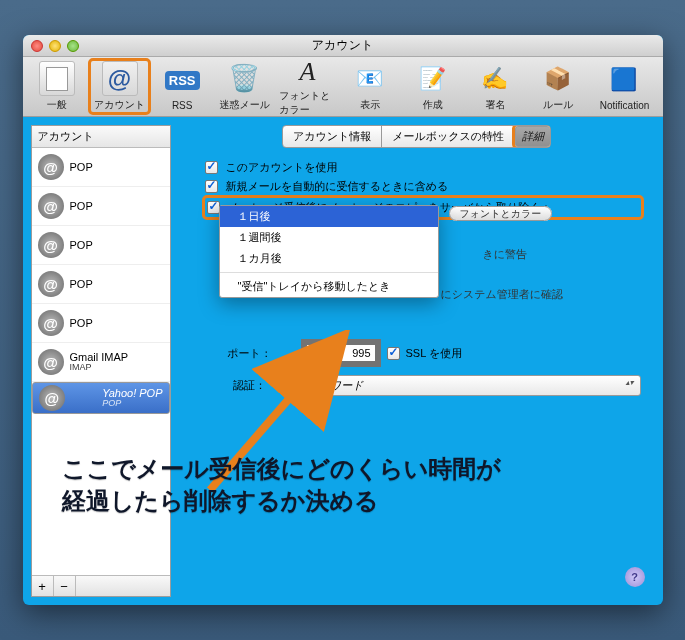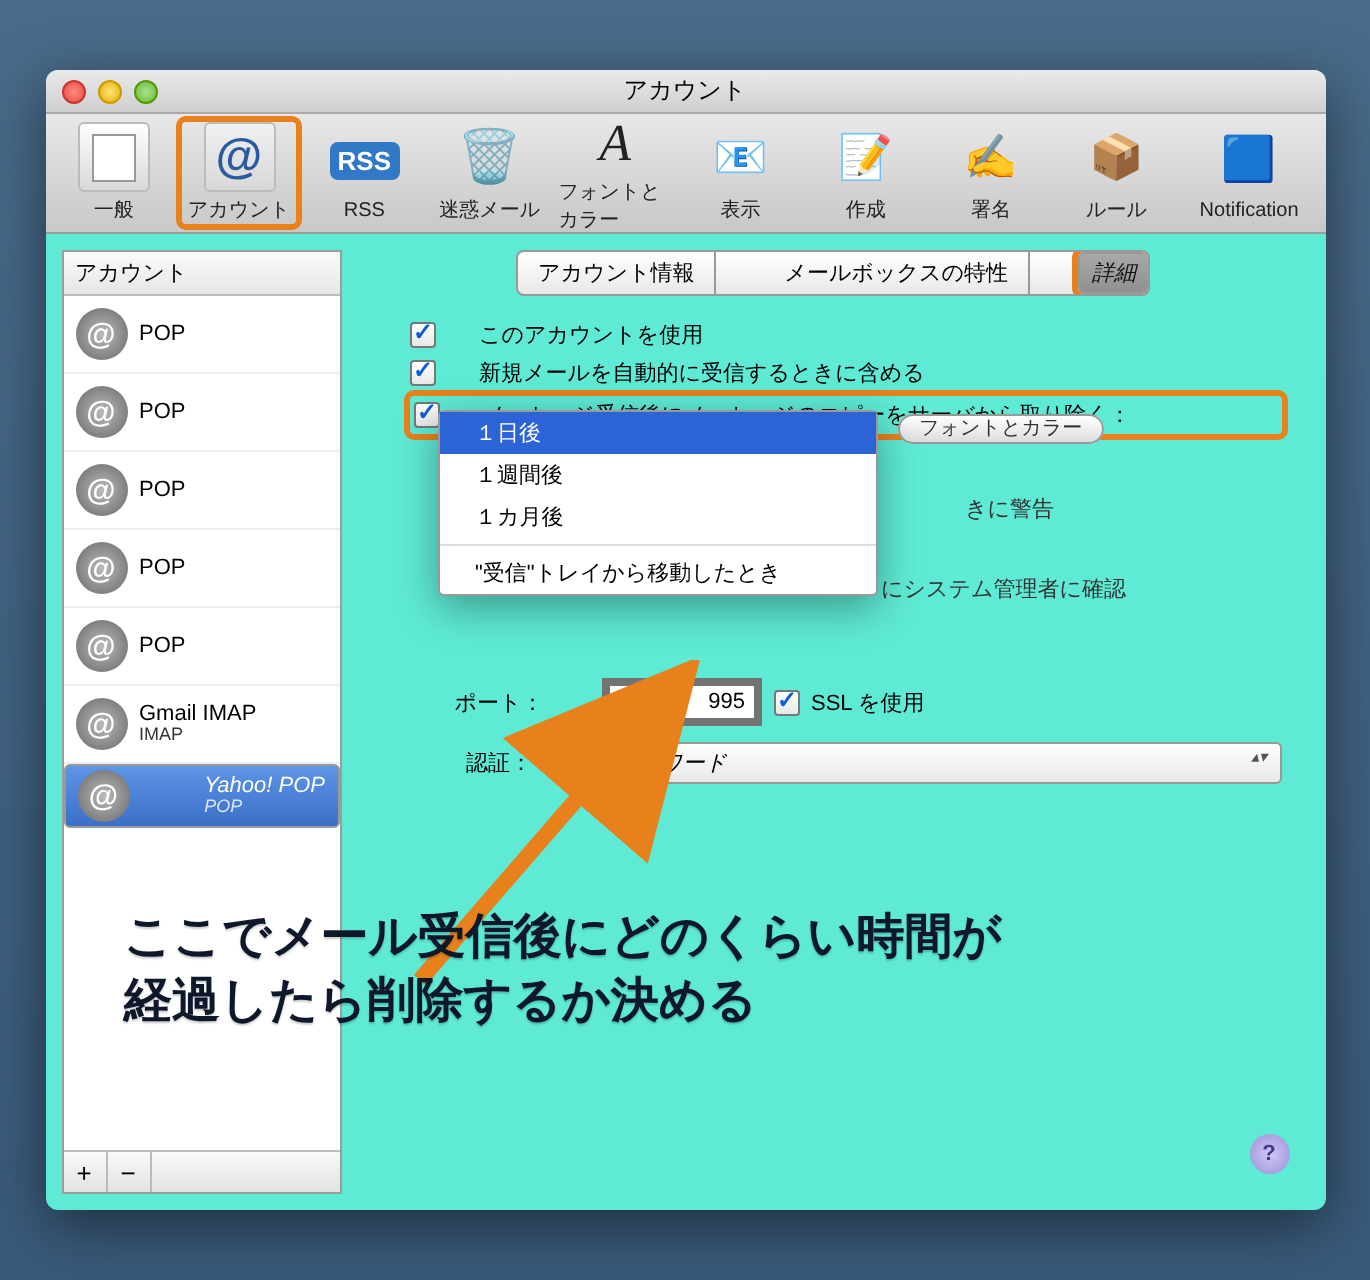--- a/index.html
+++ b/index.html
@@ -13,7 +13,7 @@
 }
 .window {
   width: 640px; height: 570px;
-  background: #5eead4;
+  background: #0ea5e9;
   border-radius: 6px;
   box-shadow: 0 8px 30px rgba(0,0,0,.5);
   position: relative;

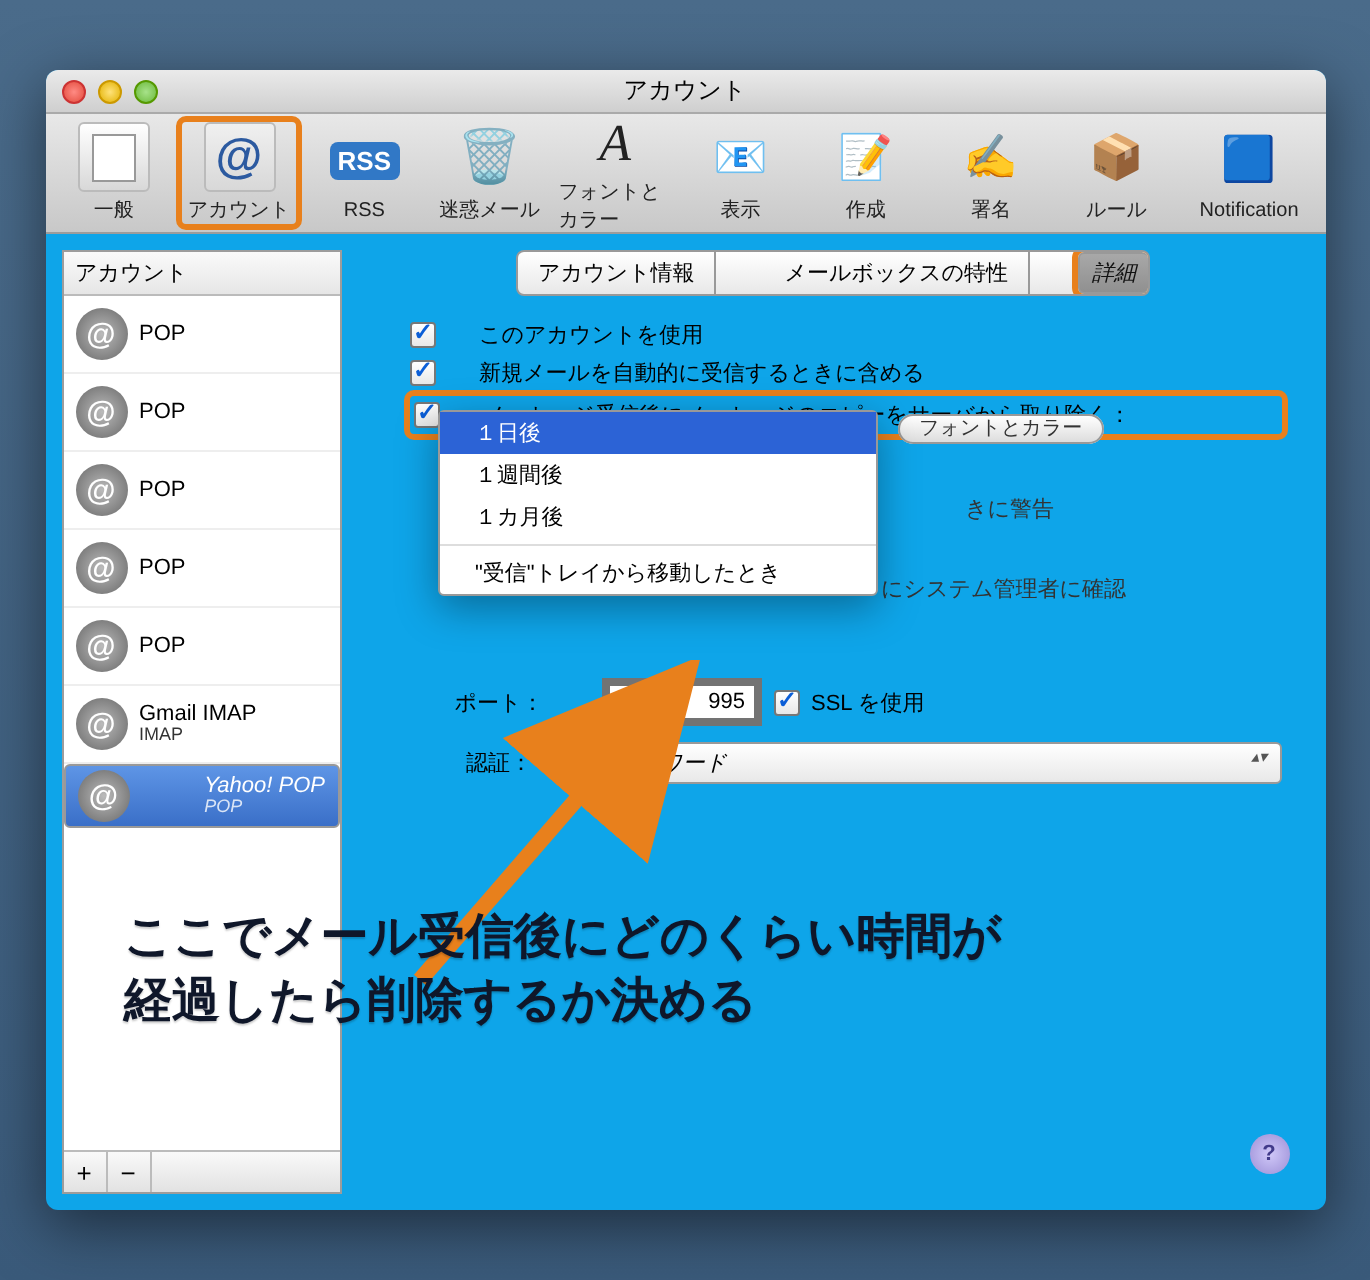--- a/index.html
+++ b/index.html
@@ -63,7 +63,7 @@
 .sb-btn{width:22px;border-right:1px solid #bbb;text-align:center;font-size:13px;line-height:21px;cursor:pointer;}
 .main{flex:1;position:relative;}
 .tabs{display:flex;justify-content:center;margin-bottom:12px;}
-.seg{display:flex;border:1px solid #999;border-radius:4px;overflow:hidden;background:linear-gradient(#fff,#e8e8e8);gap:24px;}
+.seg{display:flex;border:1px solid #999;border-radius:4px;overflow:hidden;background:linear-gradient(#fff,#e8e8e8);}
 .seg-item{padding:3px 10px;font-size:11px;border-right:1px solid #999;cursor:pointer;}
 .seg-item:last-child{border-right:none;}
 .seg-item.sel{background:linear-gradient(#a8a8a8,#909090);color:#111;}

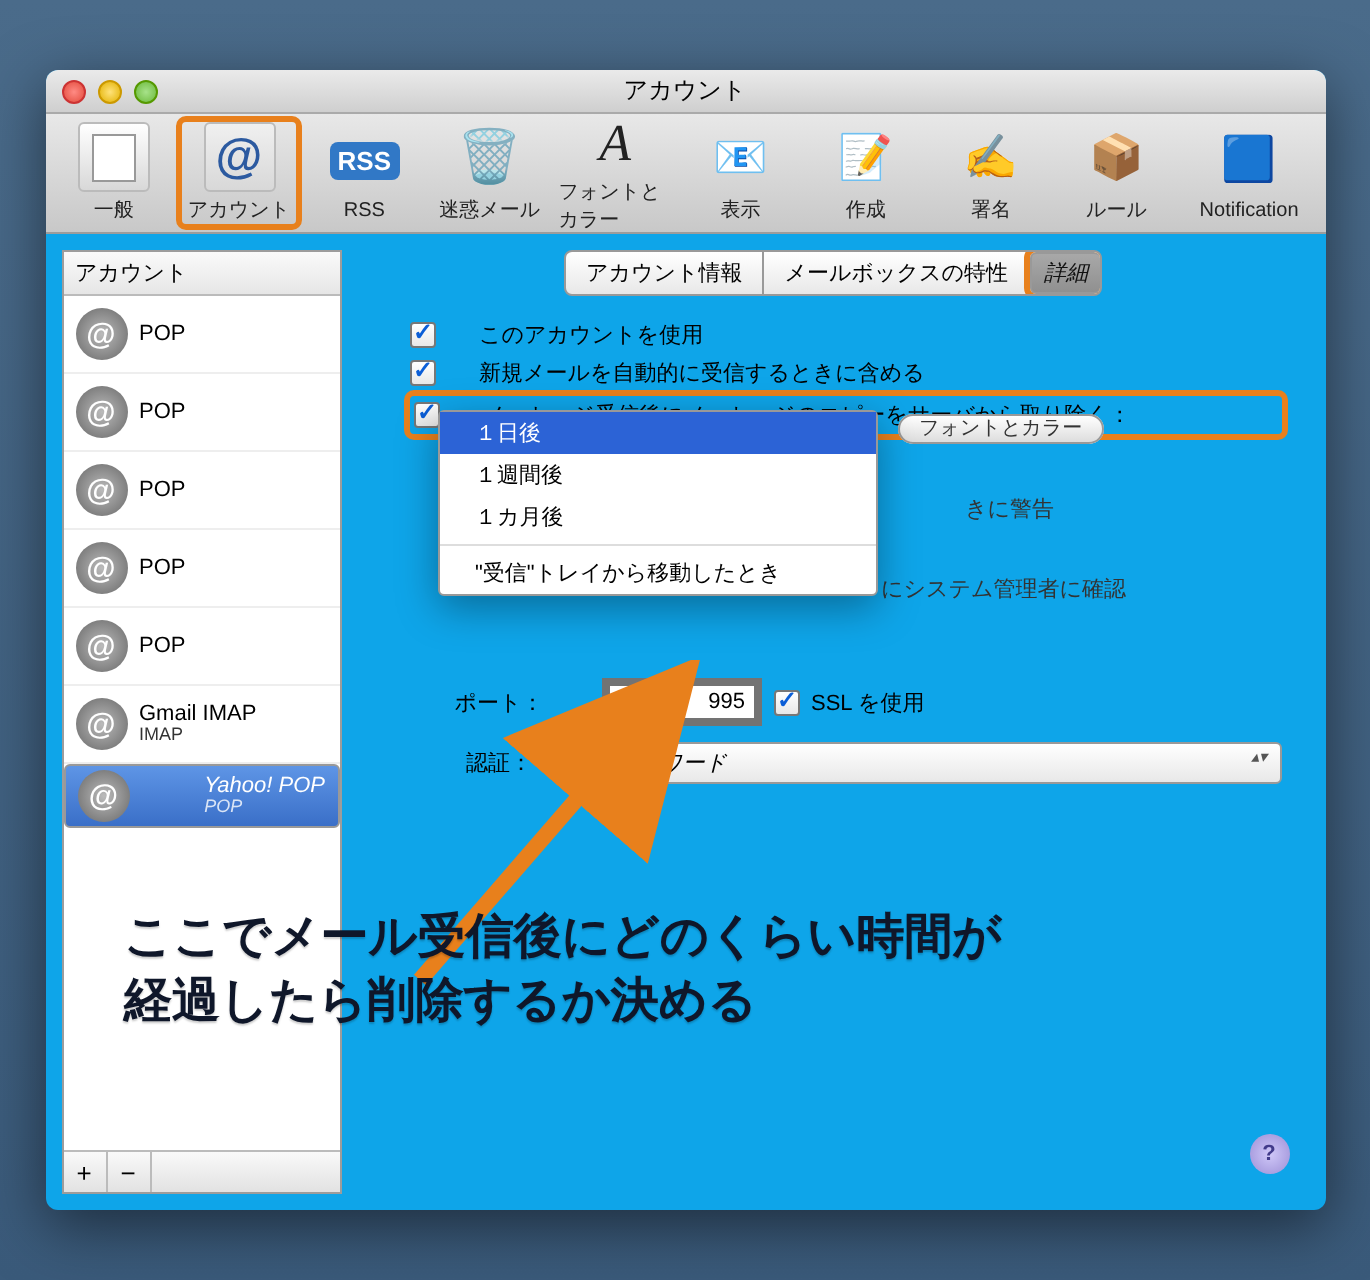--- a/index.html
+++ b/index.html
@@ -69,7 +69,7 @@
 .seg-item.sel{background:linear-gradient(#a8a8a8,#909090);color:#111;}
 .tab-hi{outline:3px solid #e8801c;border-radius:2px;}
 .form{padding:0 14px 0 26px;}
-.chk-row{display:flex;align-items:center;gap:22px;margin:4px 0;font-size:11px;}
+.chk-row{display:flex;align-items:center;gap:8px;margin:4px 0;font-size:11px;}
 .chk{width:13px;height:13px;border:1px solid #777;border-radius:2px;background:linear-gradient(#fff,#e8e8e8);position:relative;cursor:pointer;}
 .chk.on::after{content:"✓";position:absolute;left:1px;top:-3px;color:#0b5ed7;font-size:12px;font-weight:bold;}
 .chk-remove{outline:3px solid #e8801c;padding:2px;border-radius:2px;}

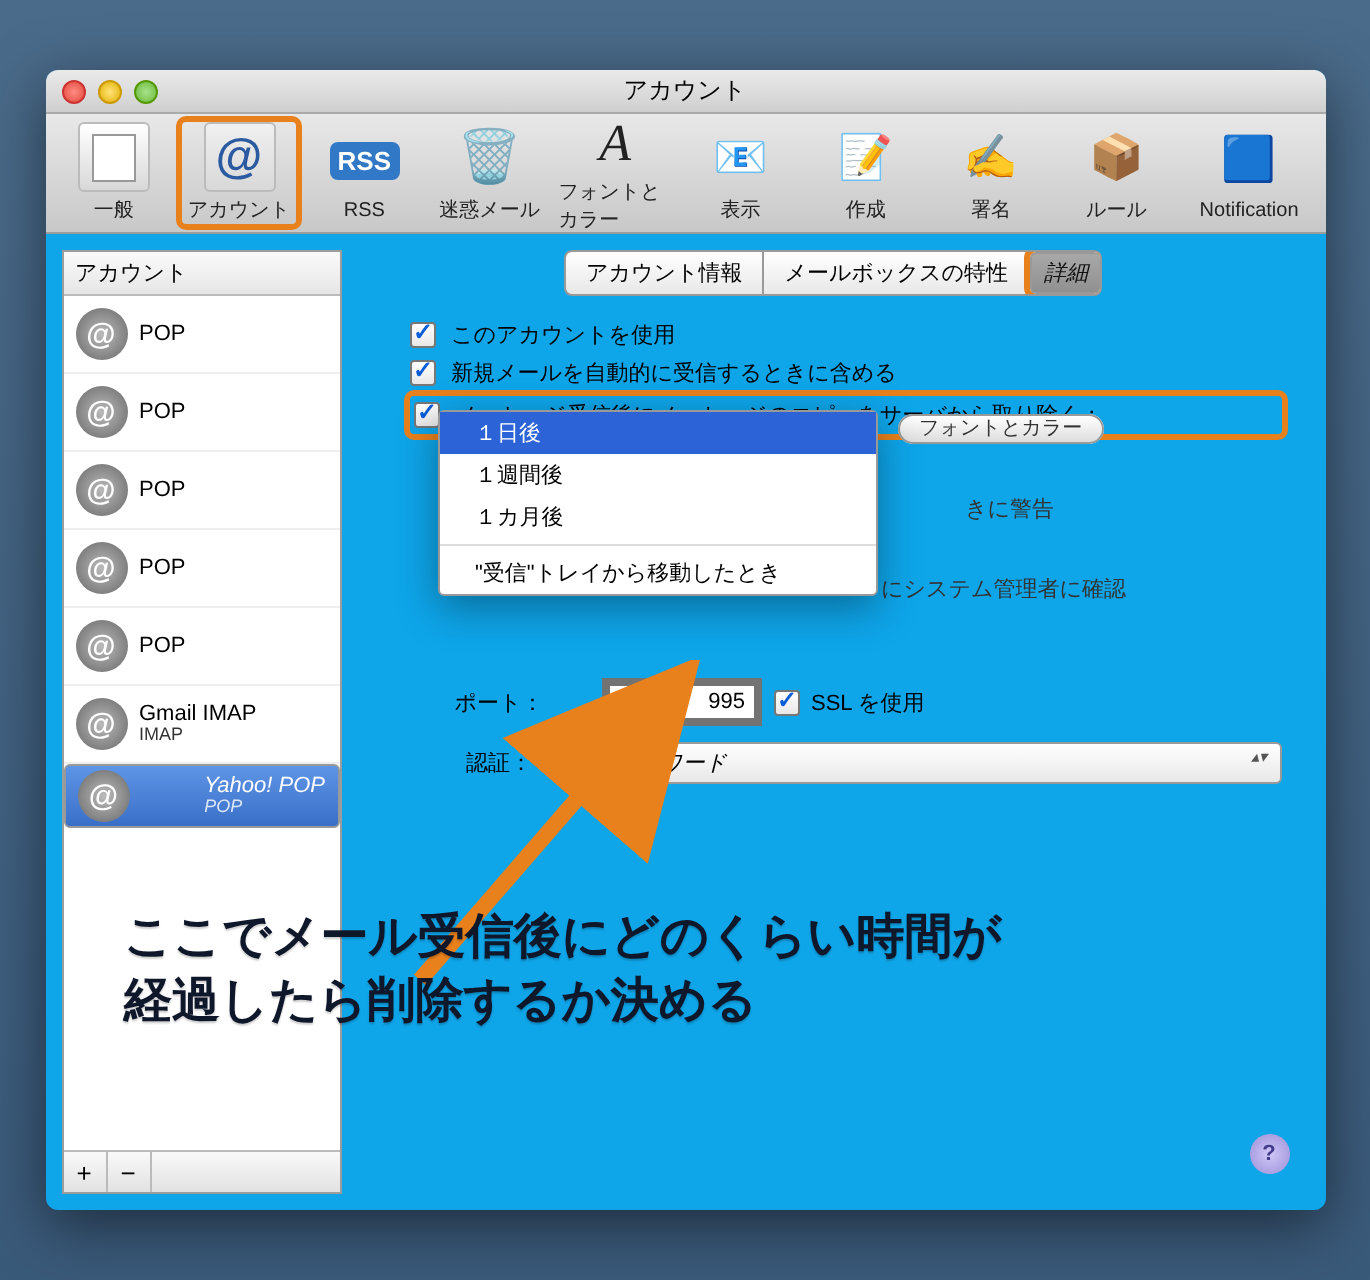--- a/index.html
+++ b/index.html
@@ -82,7 +82,7 @@
 .partial{position:absolute;left:262px;top:82px;font-size:11px;color:#333;}
 .row-port{display:flex;align-items:center;gap:6px;margin-top:122px;}
 .row-label{width:90px;text-align:center;}
-.inp{width:80px;padding:2px 4px;border:4px solid #737373;background:#fff;text-align:right;font-size:11px;}
+.inp{width:80px;padding:2px 4px;border:6px solid #737373;background:#fff;text-align:right;font-size:11px;}
 .row-auth{display:flex;align-items:center;gap:6px;margin-top:8px;}
 .sel{flex:1;padding:2px 6px;border:1px solid #999;border-radius:3px;background:linear-gradient(#fff,#e8e8e8);display:flex;justify-content:space-between;cursor:pointer;font-style:italic;}
 .sel-ar{font-size:8px;color:#555;}

